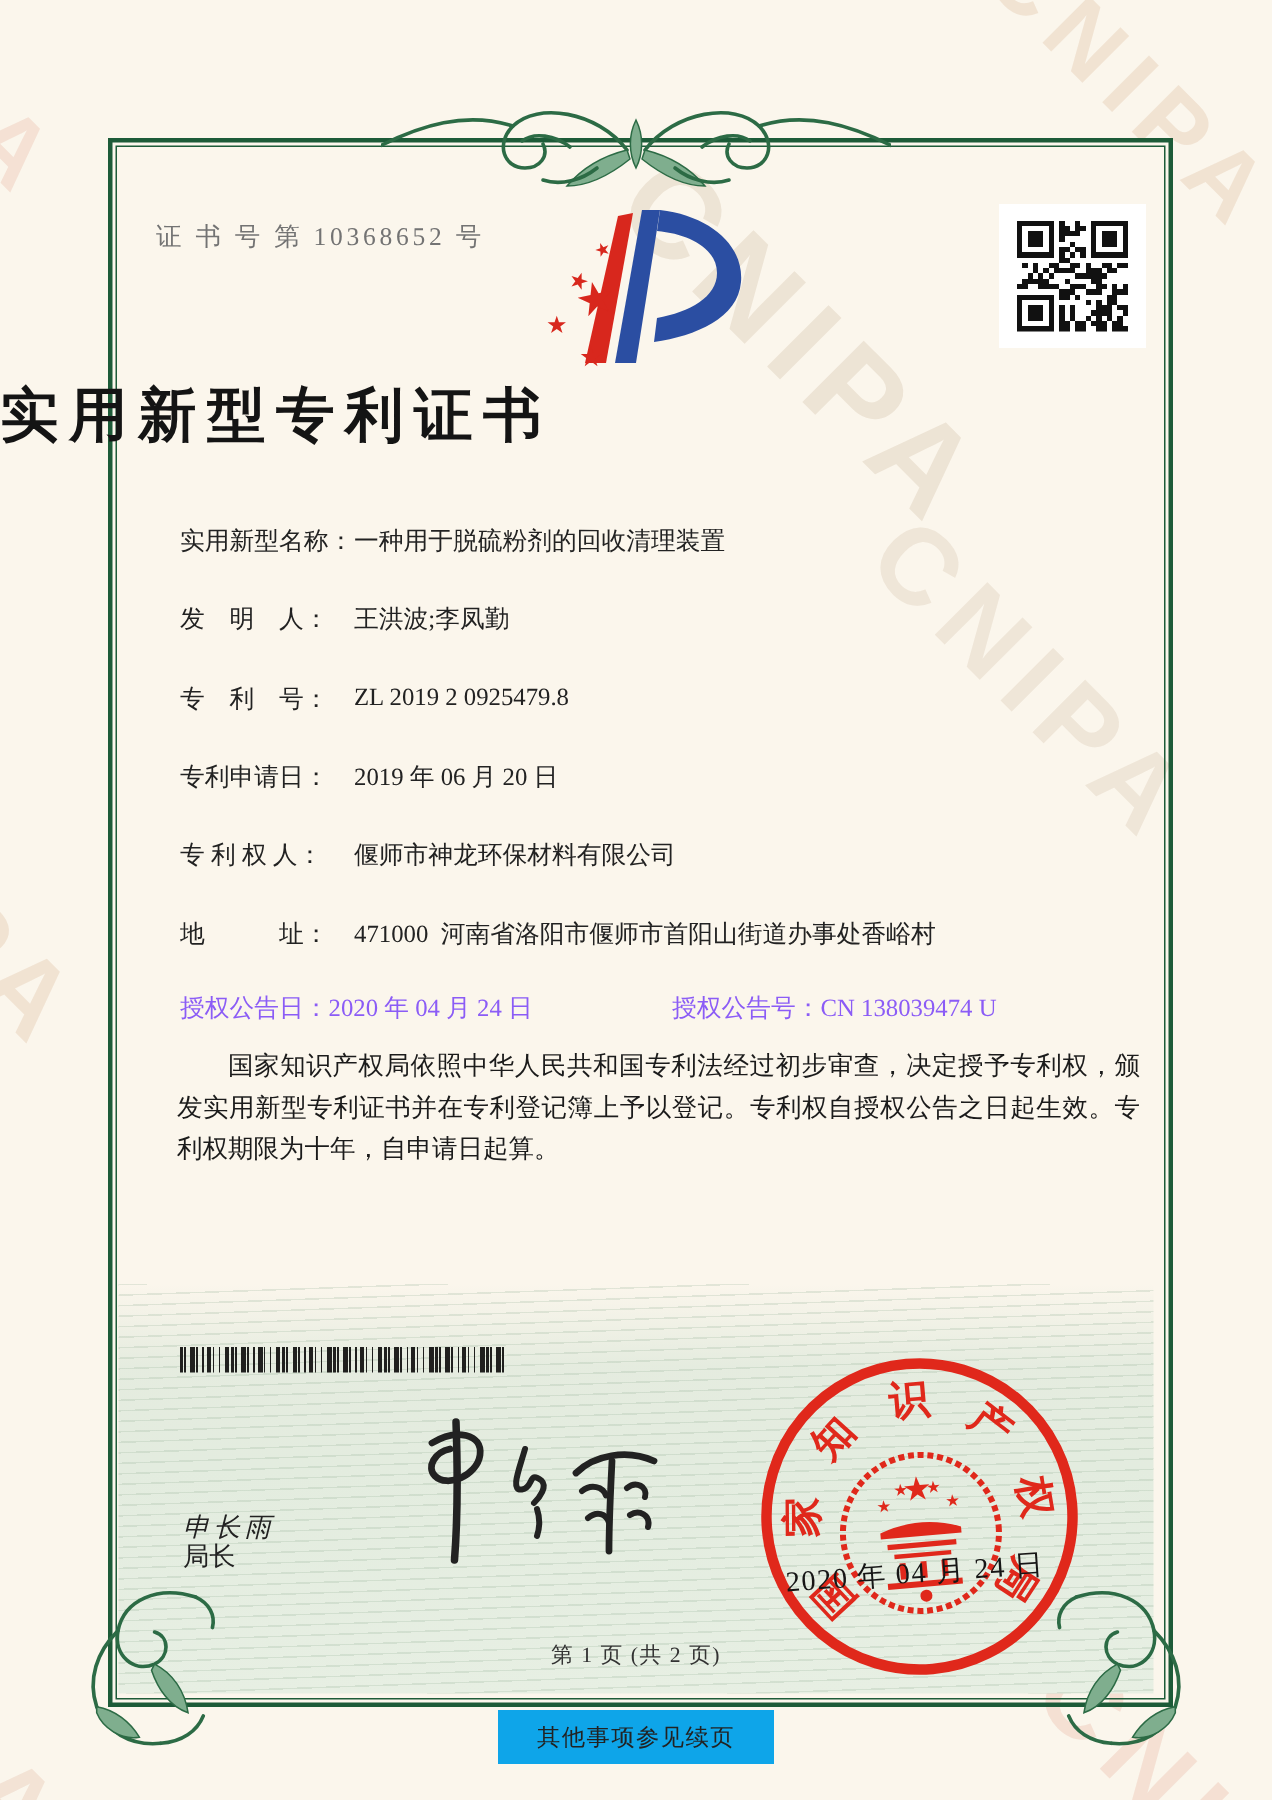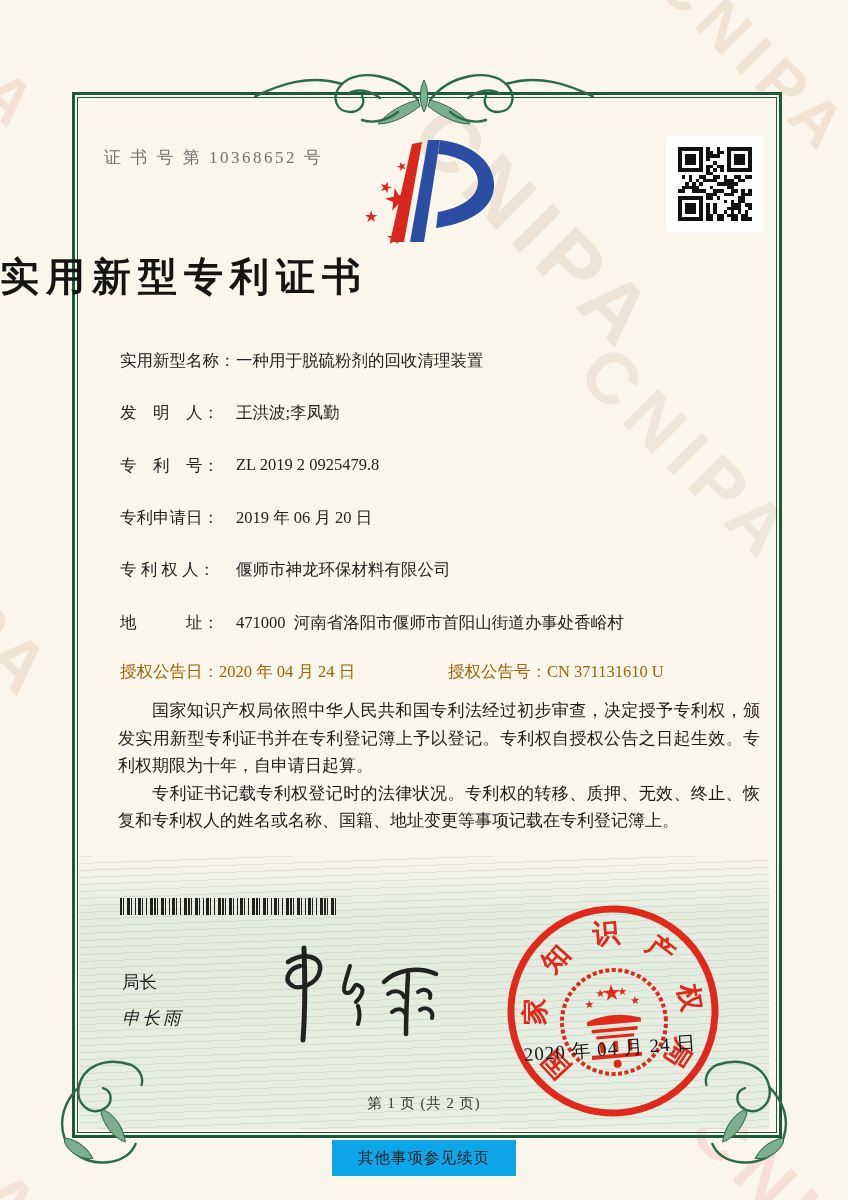--- a/index.html
+++ b/index.html
@@ -53,7 +53,7 @@
   .flabel{left:120px;font-size:16.5px;white-space:pre;color:#222;}
   .fvalue{left:236px;font-size:16.5px;white-space:pre;color:#222;}
   .r1{top:350px;} .r2{top:402px;} .r3{top:455px;} .r4{top:507px;} .r5{top:559px;} .r6{top:612px;}
-  .rg{top:661px;font-size:16.5px;white-space:pre;color:#a16207;}
+  .rg{top:661px;font-size:16.5px;white-space:pre;color:#8b5cf6;}
   .rg1{left:120px;} .rg2{left:448px;}
   .paras{left:118px;top:697px;width:642px;font-size:17px;line-height:27.6px;text-align:justify;color:#1b1b1b;}
   .paras p{margin:0;text-indent:2em;}

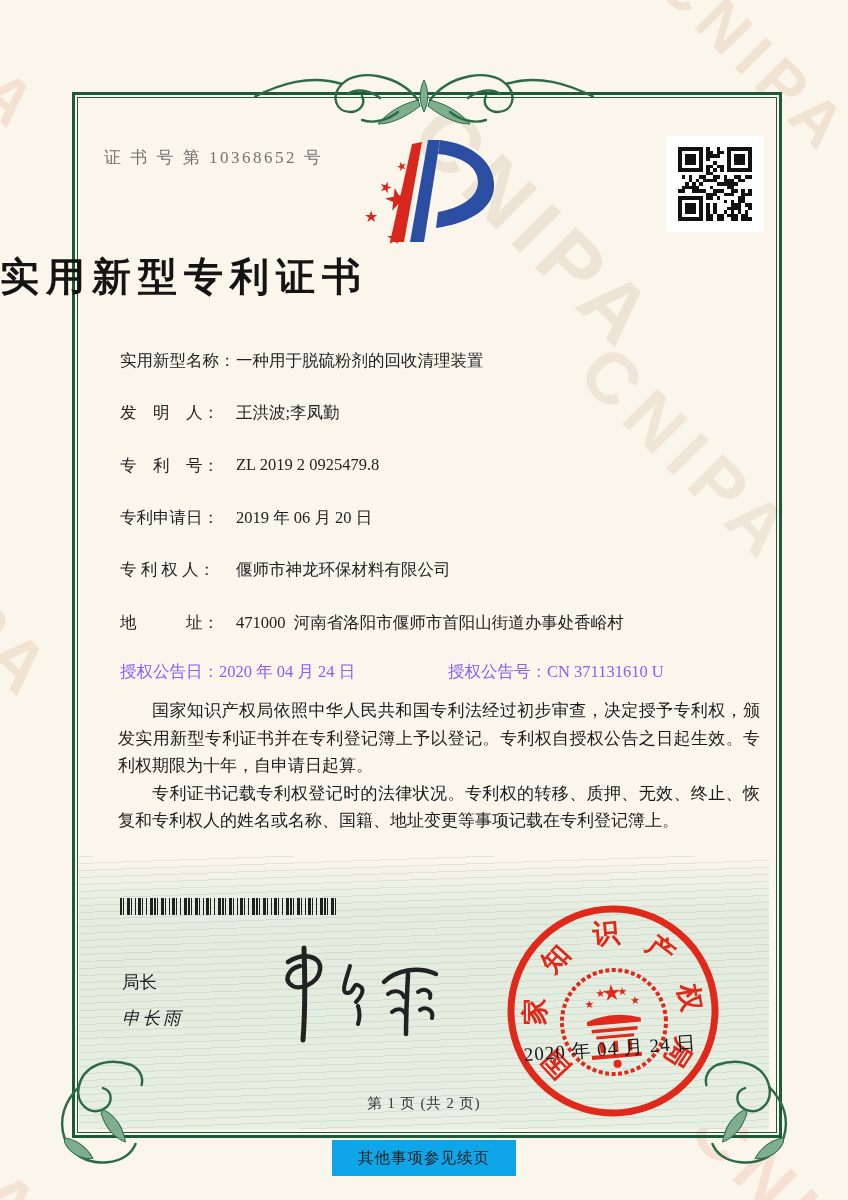--- a/index.html
+++ b/index.html
@@ -397,7 +397,7 @@
 <div class="abs fvalue r6">471000  河南省洛阳市偃师市首阳山街道办事处香峪村</div>
 
 <div class="abs rg rg1"><span>授权公告日：</span><span>2020 年 04 月 24 日</span></div>
-<div class="abs rg rg2"><span>授权公告号：</span><span>CN 371131610 U</span></div>
+<div class="abs rg rg2"><span>授权公告号：</span><span>CN 138039474 U</span></div>
 
 <div class="abs paras">
   <p>国家知识产权局依照中华人民共和国专利法经过初步审查，决定授予专利权，颁发实用新型专利证书并在专利登记簿上予以登记。专利权自授权公告之日起生效。专利权期限为十年，自申请日起算。</p>

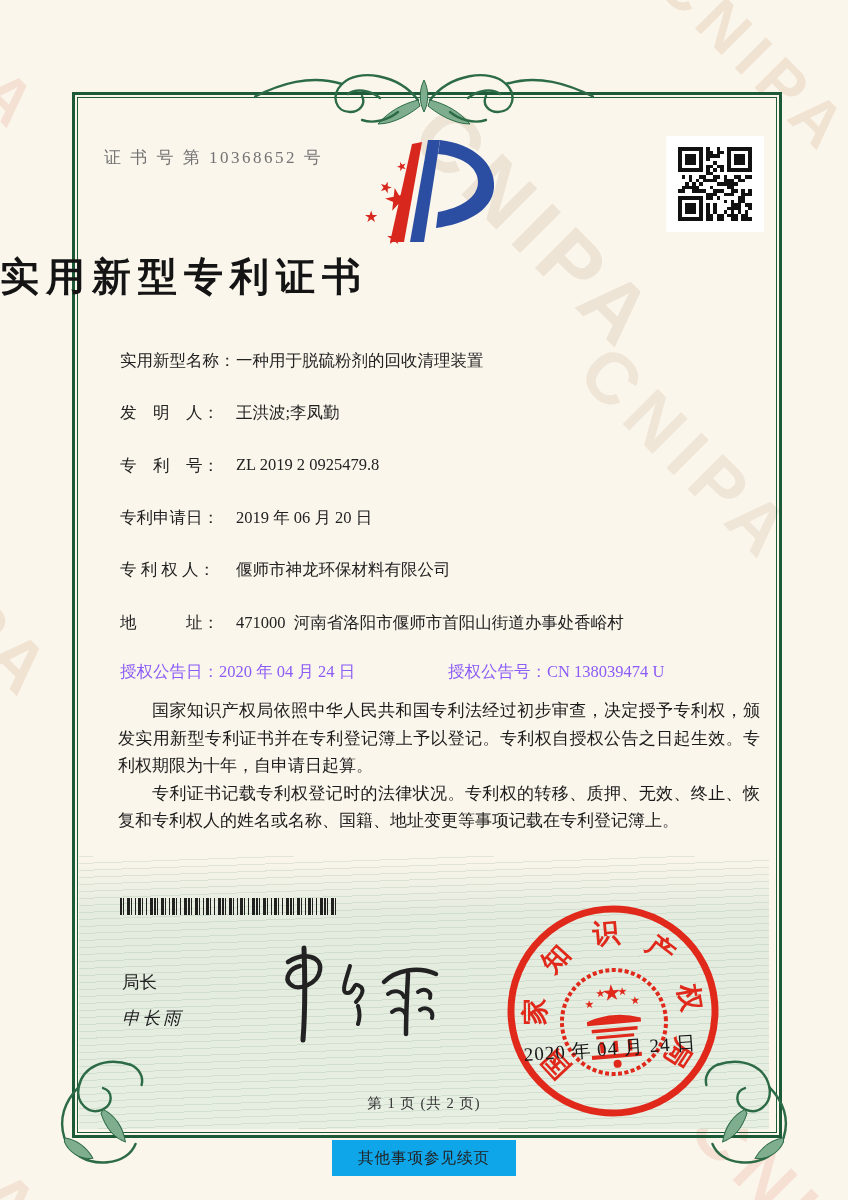--- a/index.html
+++ b/index.html
@@ -401,7 +401,6 @@
 
 <div class="abs paras">
   <p>国家知识产权局依照中华人民共和国专利法经过初步审查，决定授予专利权，颁发实用新型专利证书并在专利登记簿上予以登记。专利权自授权公告之日起生效。专利权期限为十年，自申请日起算。</p>
-  <p>专利证书记载专利权登记时的法律状况。专利权的转移、质押、无效、终止、恢复和专利权人的姓名或名称、国籍、地址变更等事项记载在专利登记簿上。</p>
 </div>
 
 <div class="abs barcode"></div>

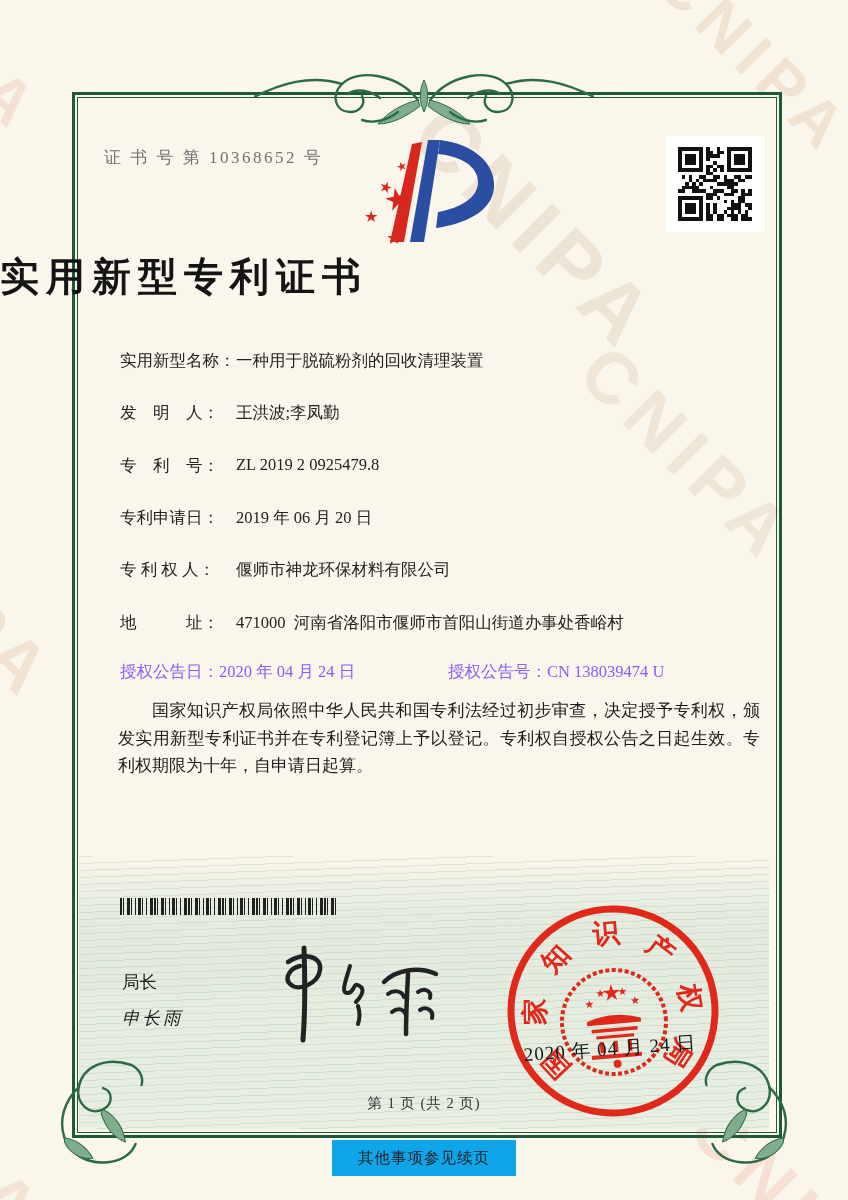--- a/index.html
+++ b/index.html
@@ -69,7 +69,7 @@
       #20201e 26px 27px, transparent 27px 30px,
       #20201e 30px 33px, transparent 33px 34px);
   }
-  .signoff-title{left:122px;top:970px;font-size:17.5px;color:#222;}
+  .signoff-title{left:122px;top:1025px;font-size:17.5px;color:#222;}
   .signoff-name{left:122px;top:1006px;font-size:17.5px;color:#222;letter-spacing:3px;font-style:italic;}
   .signature{left:246px;top:936px;}
   .seal{left:502px;top:900px;width:222px;height:222px;transform:rotate(-5deg);z-index:3;}

